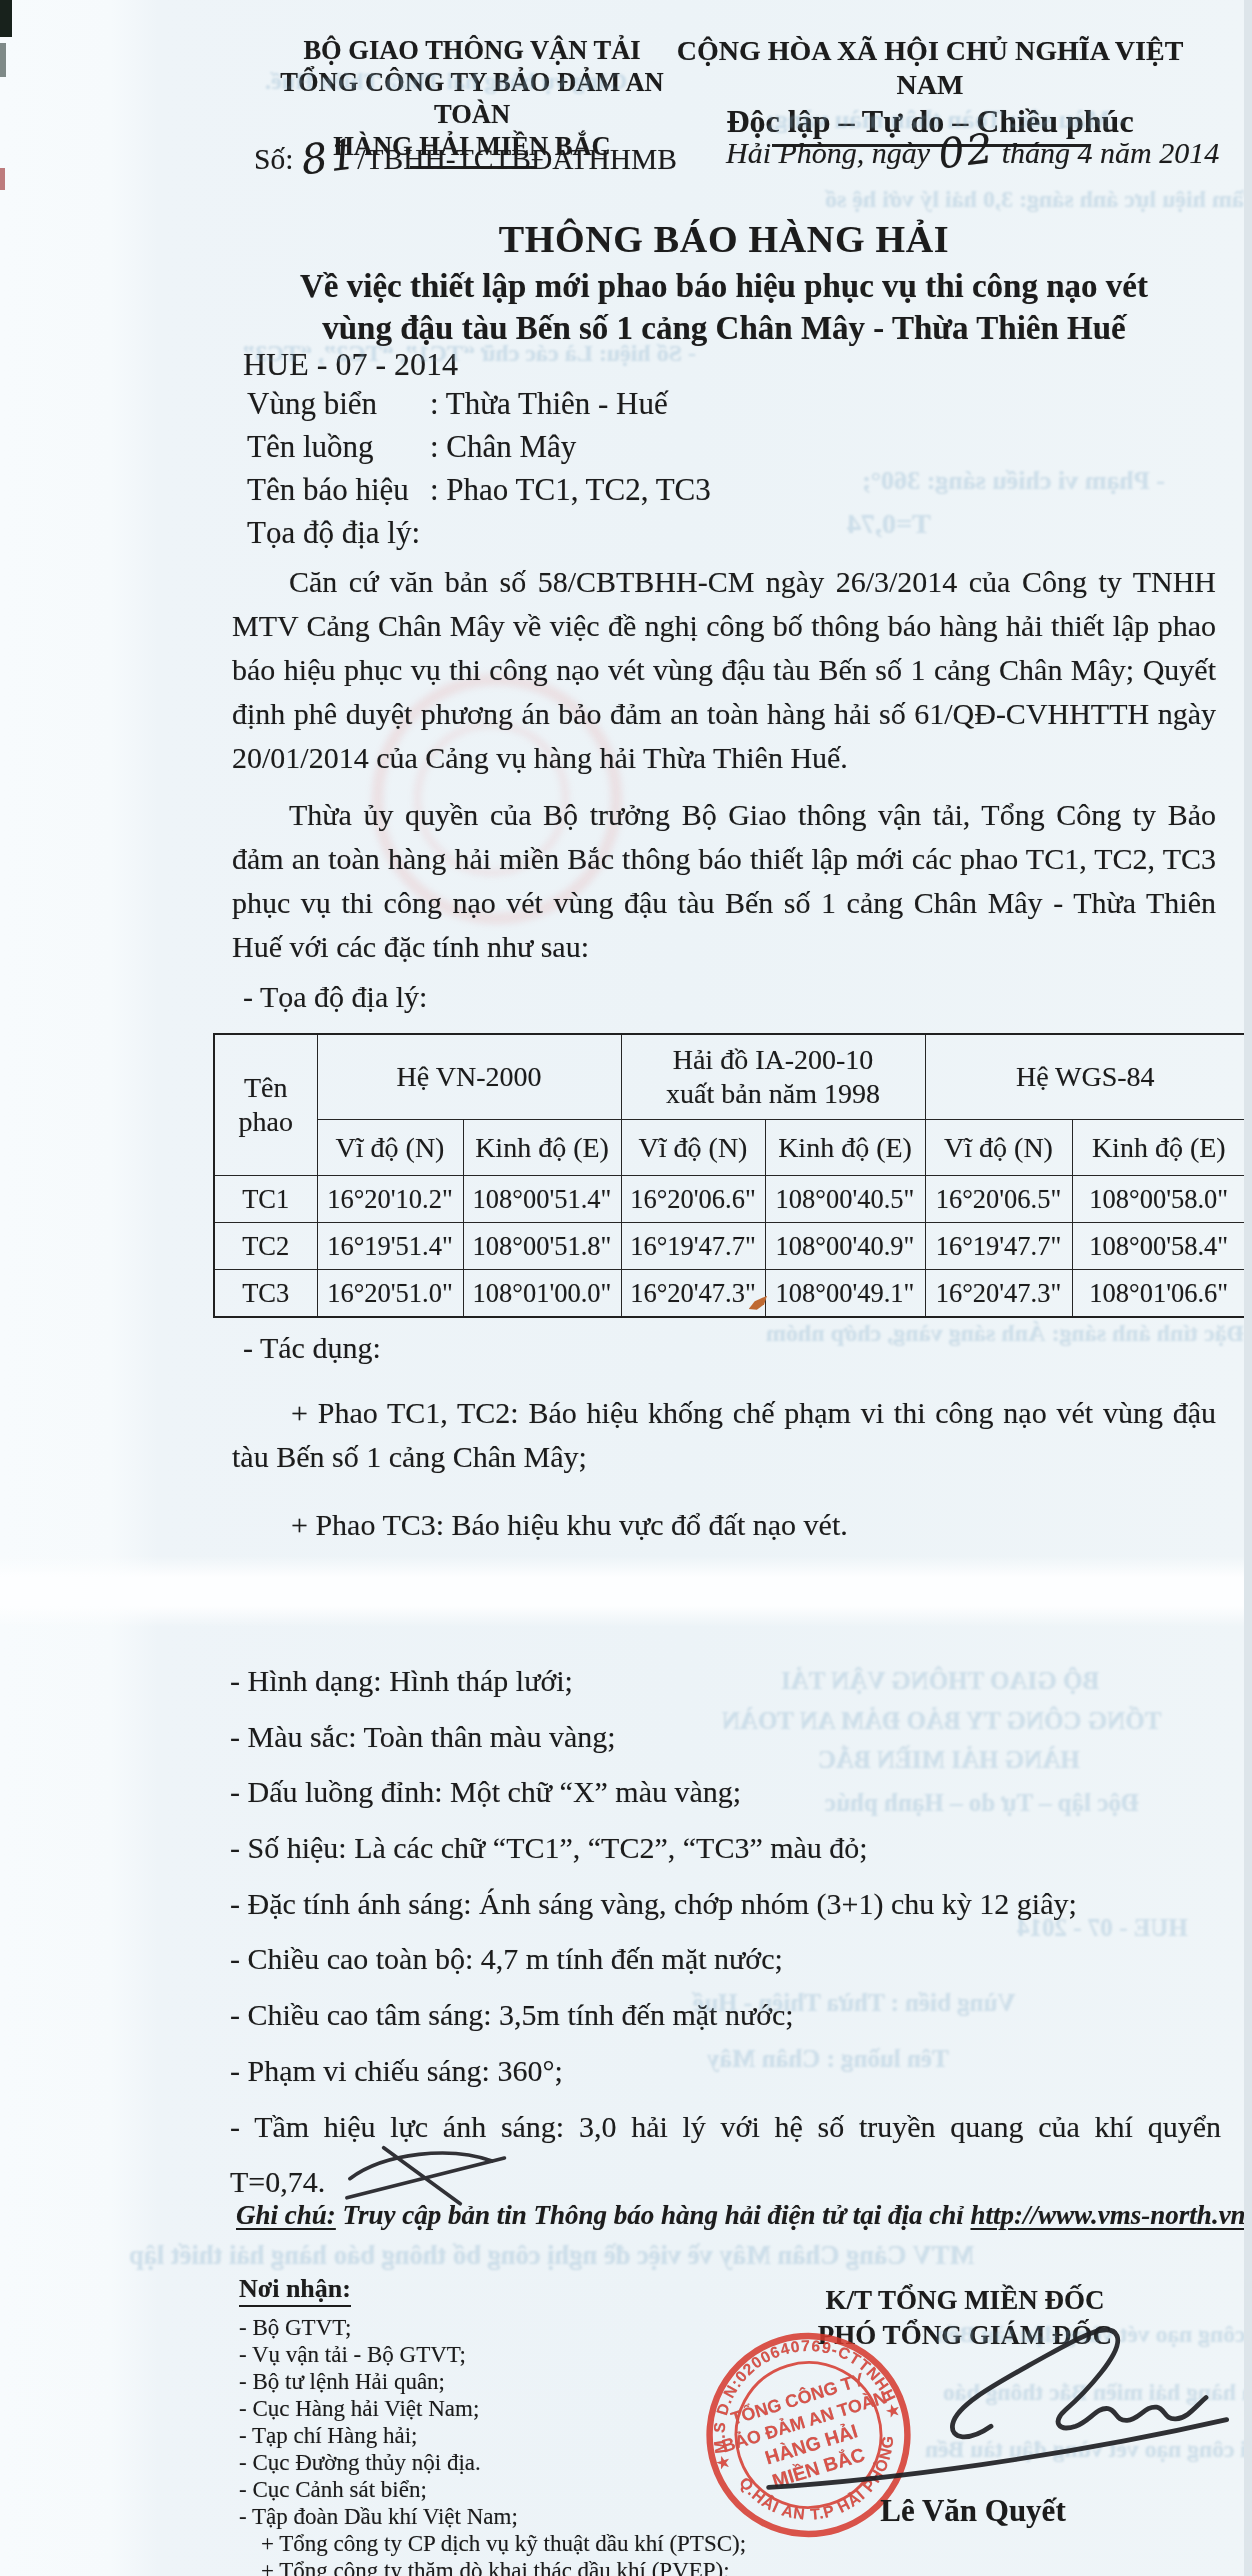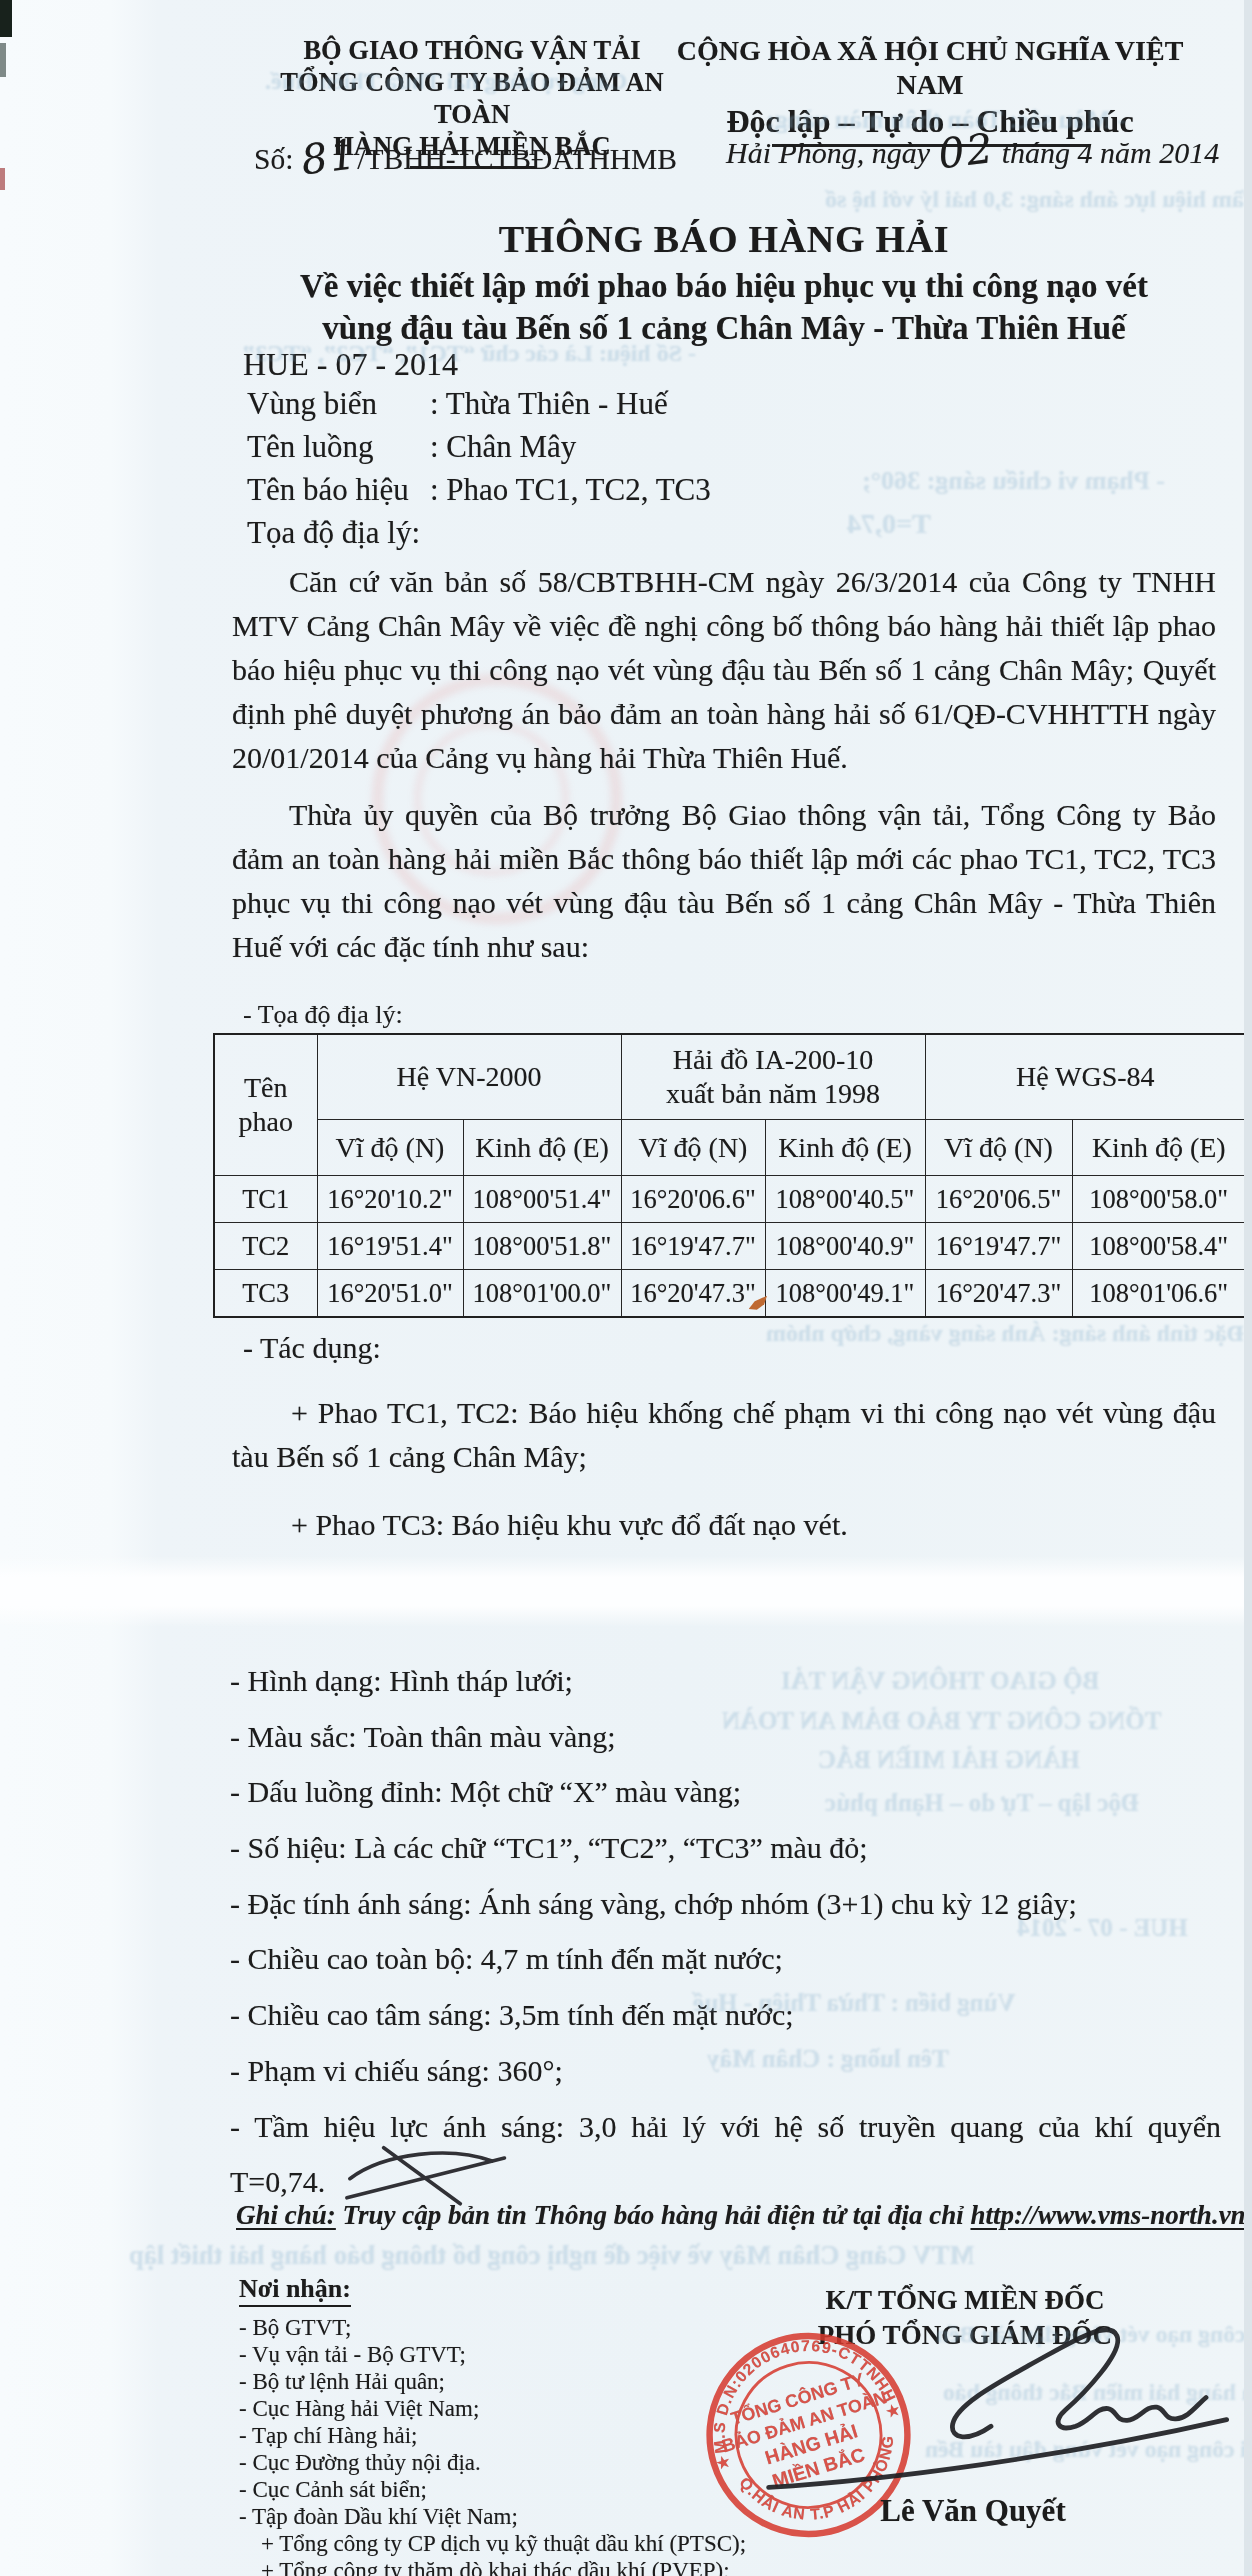--- a/index.html
+++ b/index.html
@@ -35,7 +35,7 @@
   .para{left:232px;top:0;width:984px;font-size:30px;line-height:44px;text-align:justify;text-indent:57px;}
   .p1{top:560px;}
   .p2{top:793px;}
-  .coords-head{left:243px;top:980px;font-size:26px;margin-top:20px;}
+  .coords-head{left:243px;top:980px;font-size:30px;}
 
   table.coords{position:absolute;left:213px;top:1033px;border-collapse:collapse;table-layout:fixed;width:1032px;}
   table.coords td,table.coords th{border:1.8px solid #262626;text-align:center;vertical-align:middle;

